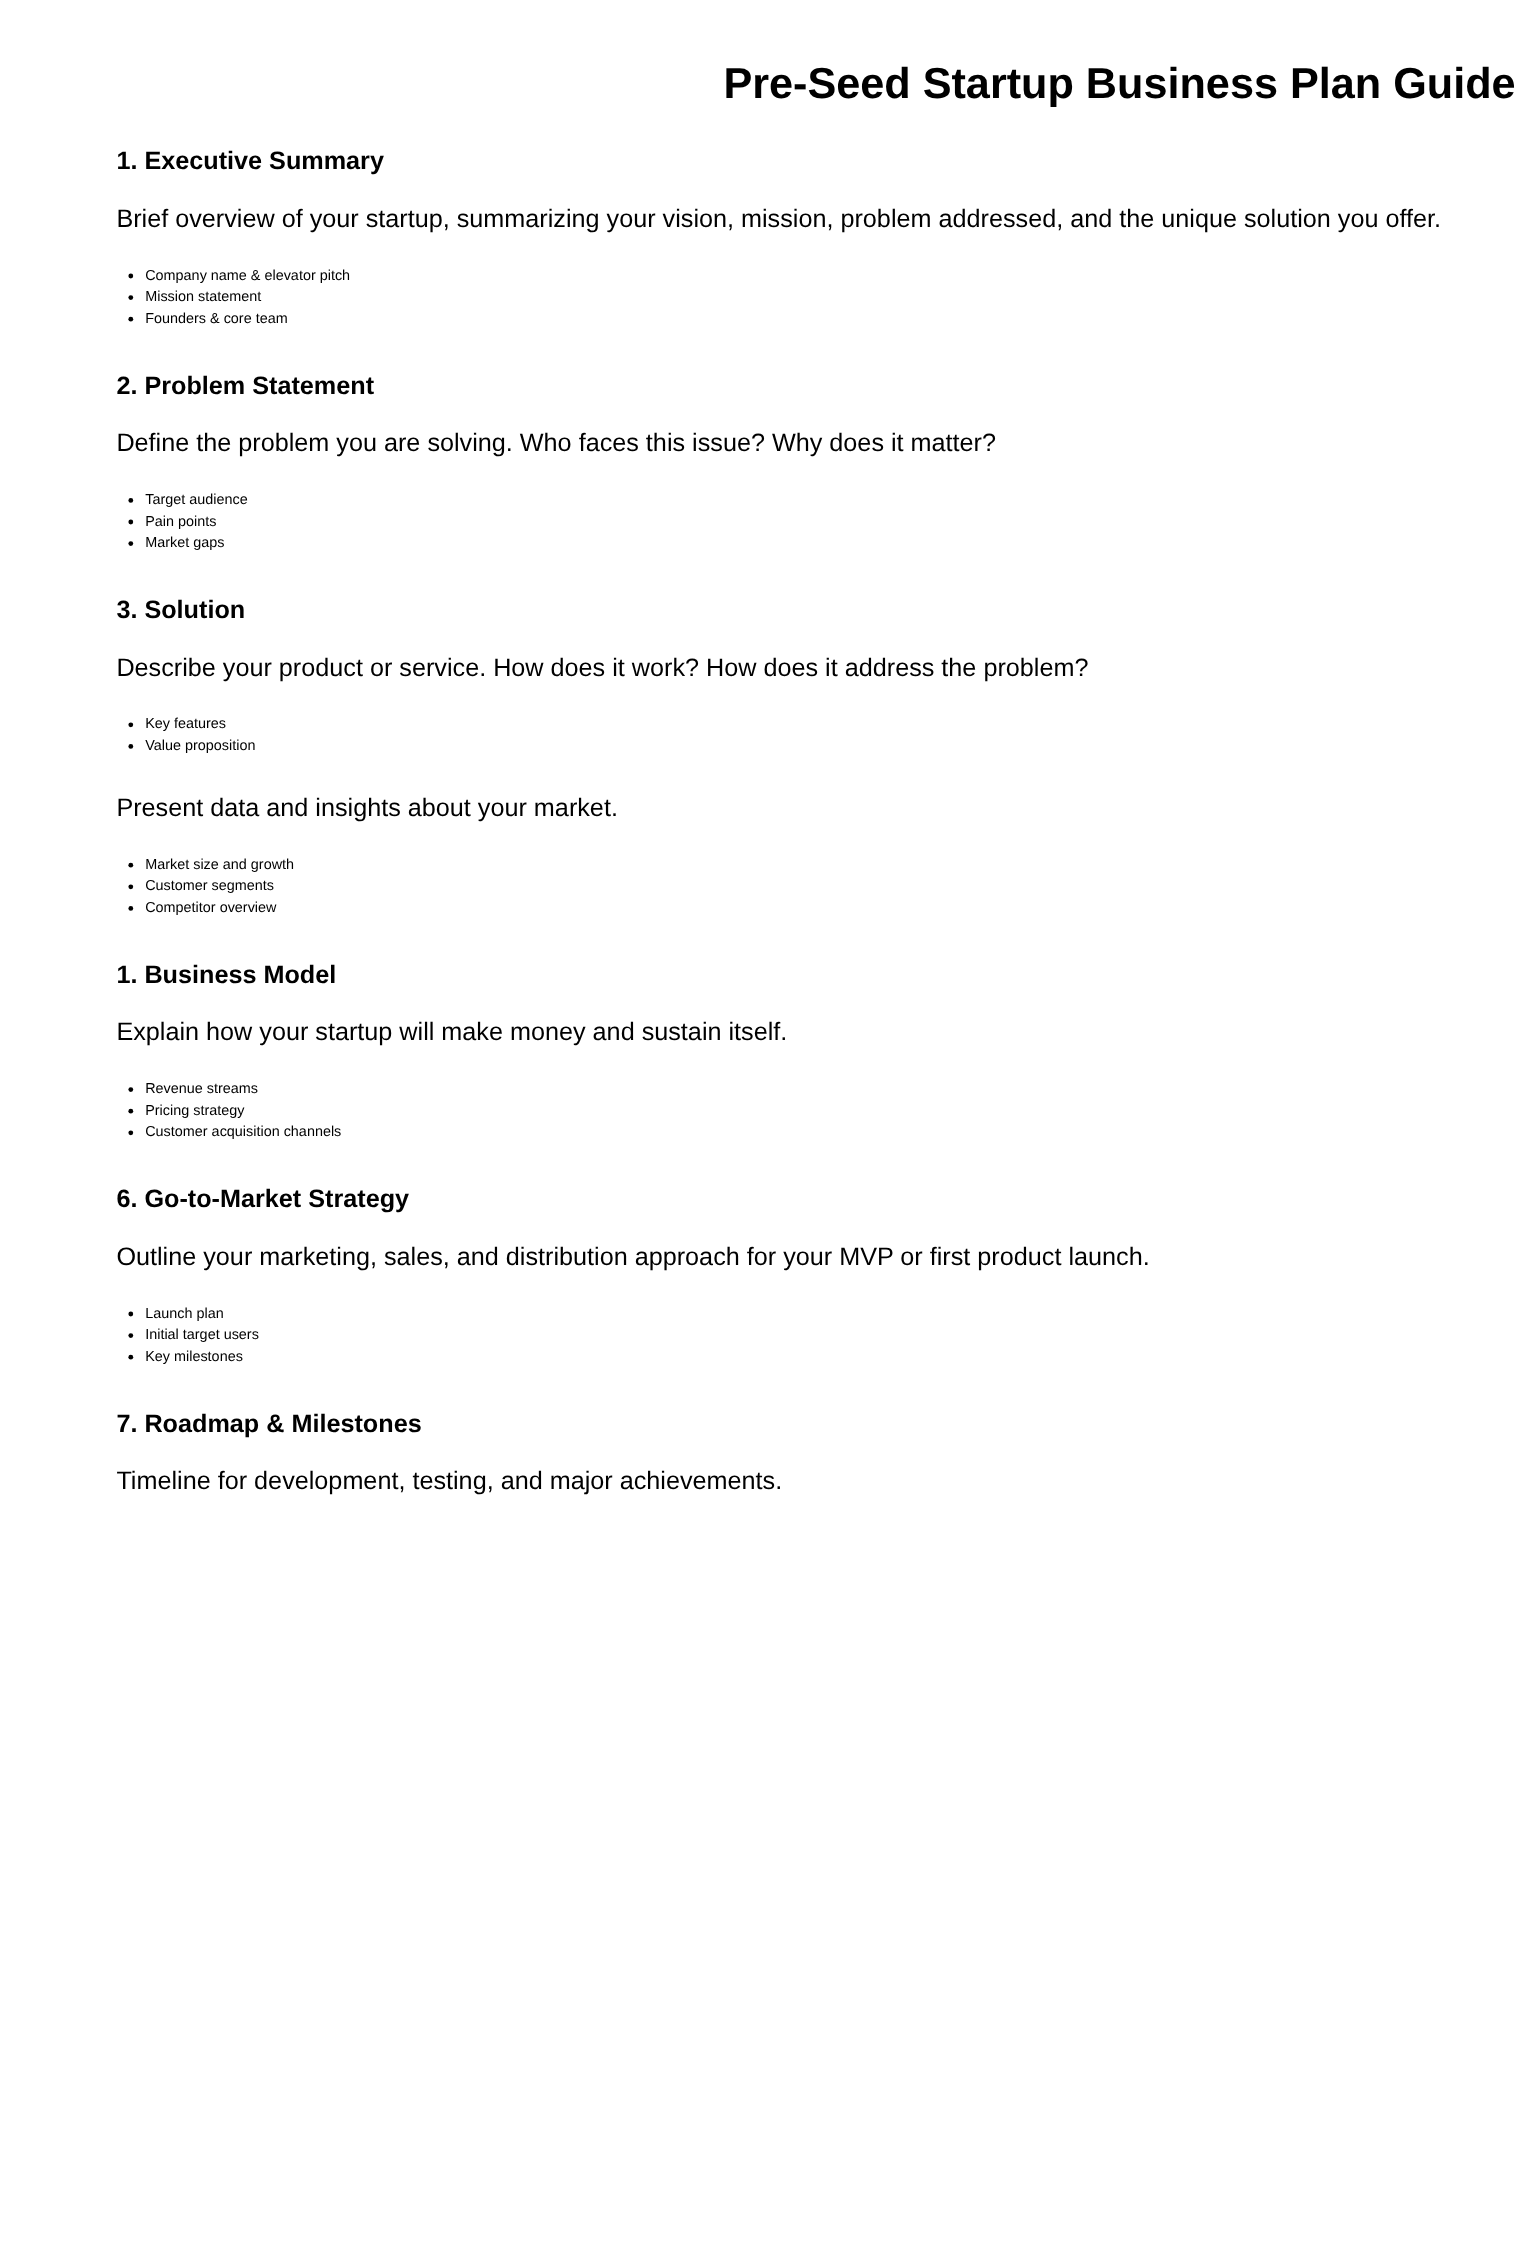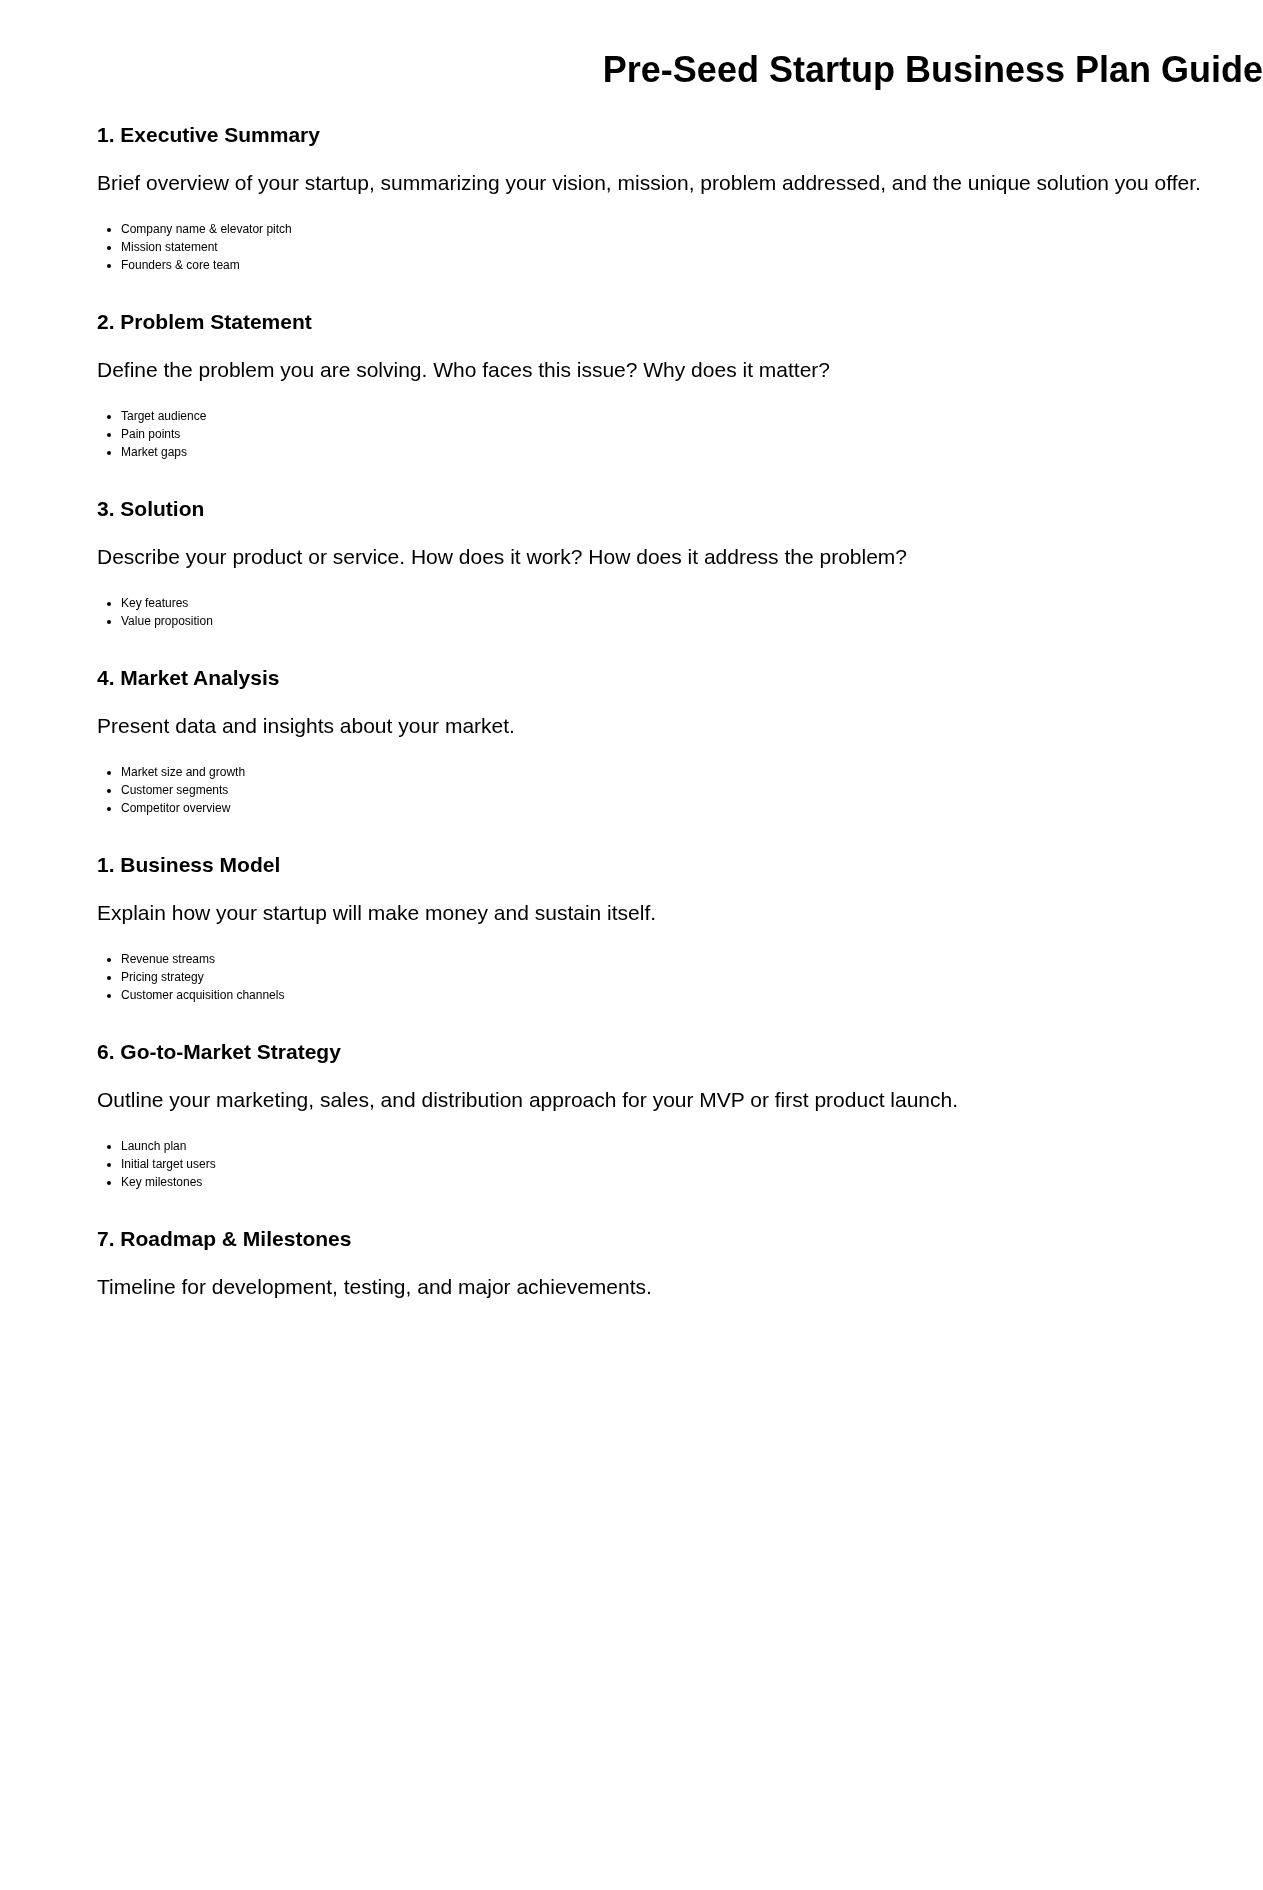--- a/index.html
+++ b/index.html
@@ -87,7 +87,6 @@
   </section>
 
   <section class="section">
-    <h2>4. Market Analysis</h2>
     <p>Present data and insights about your market.</p>
     <ul>
       <li>Market size and growth</li>

